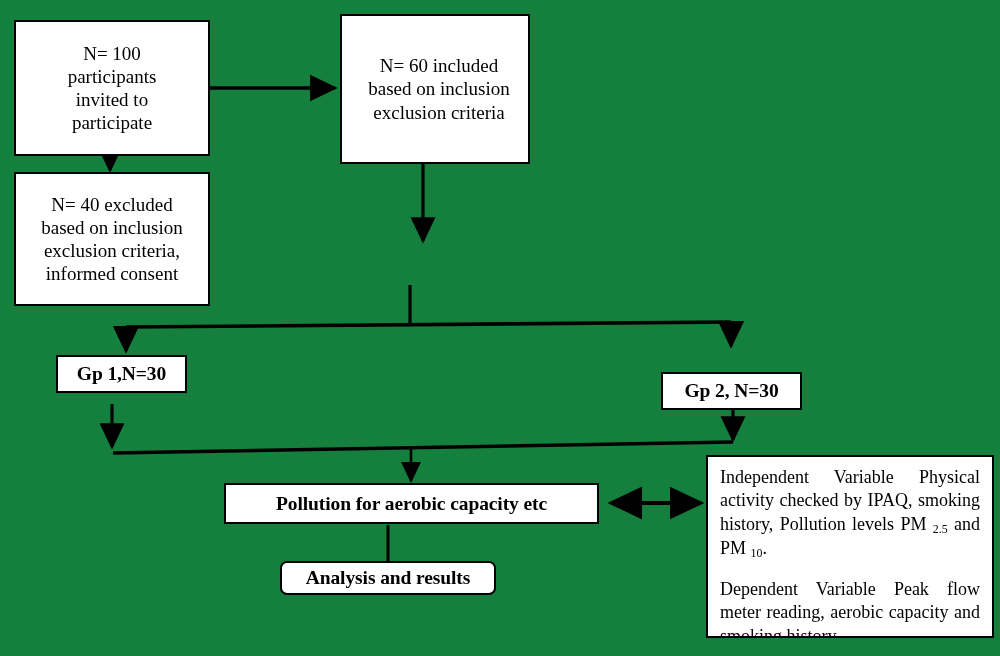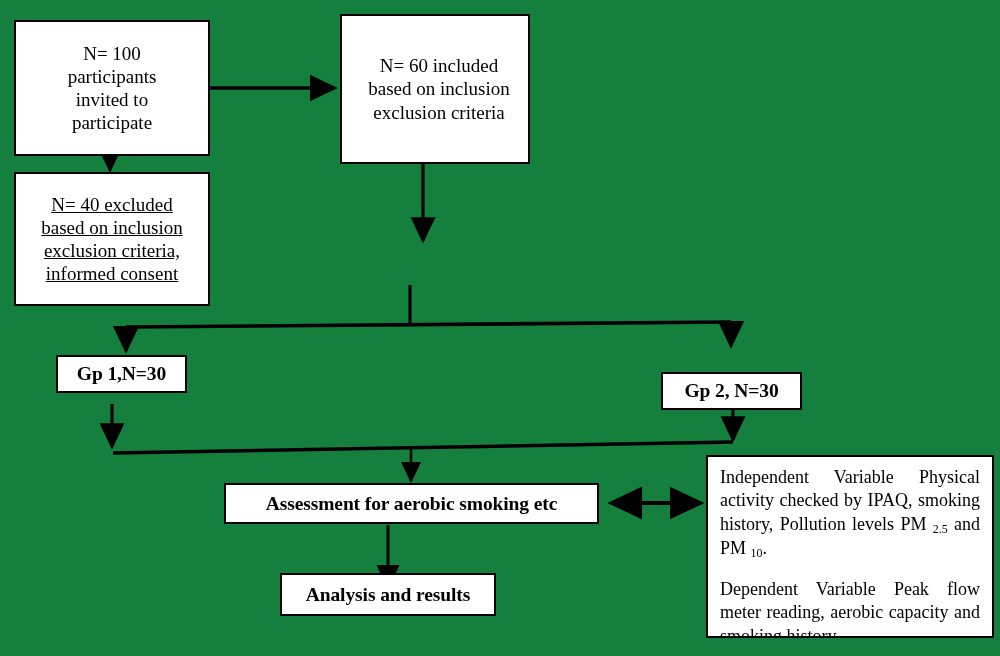--- a/index.html
+++ b/index.html
@@ -57,7 +57,7 @@
   
   #node-invited   { left: 14px;  top: 20px;  width: 196px; height: 136px; }
   #node-included  { left: 340px; top: 14px;  width: 190px; height: 150px; padding-left: 8px; }
-  #node-excluded  { left: 14px;  top: 172px; width: 196px; height: 134px; text-decoration: underline; }
+  #node-excluded  { left: 14px;  top: 172px; width: 196px; height: 134px; }
   #node-allocation{ left: 258px; top: 243px; width: 305px; height: 42px; }
   #node-gp1       { left: 56px;  top: 355px; width: 131px; height: 38px; }
   #node-gp2       { left: 661px; top: 350px; width: 141px; height: 38px; margin-top: 22px; }

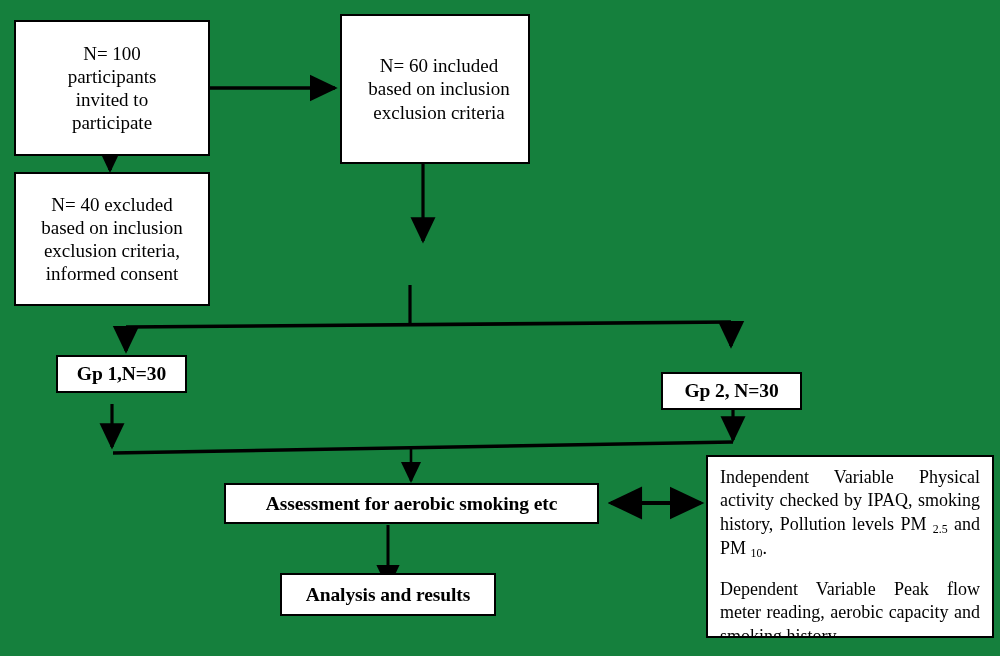--- a/index.html
+++ b/index.html
@@ -156,7 +156,7 @@
   </div>
 
   <div class="node bold" id="node-assessment">
-    <span class="txt">Assessment for aerobic smoking etc</span>
+    <span class="txt">Pollution for aerobic capacity etc</span>
   </div>
 
   <div class="node bold" id="node-analysis">

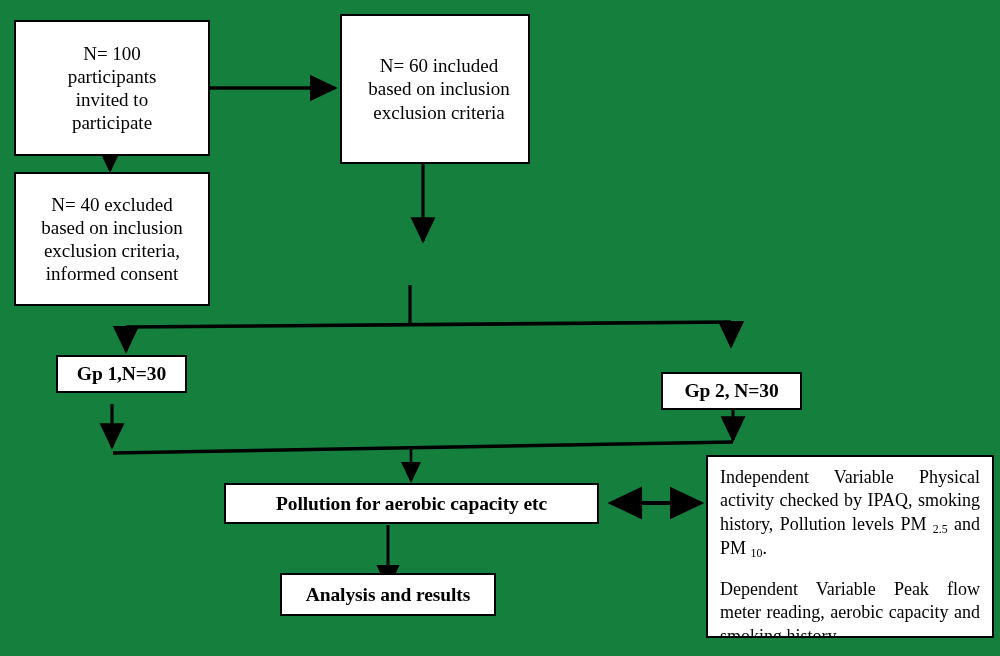--- a/index.html
+++ b/index.html
@@ -62,7 +62,7 @@
   #node-gp1       { left: 56px;  top: 355px; width: 131px; height: 38px; }
   #node-gp2       { left: 661px; top: 350px; width: 141px; height: 38px; margin-top: 22px; }
   #node-assessment{ left: 224px; top: 483px; width: 375px; height: 41px; }
-  #node-analysis  { left: 280px; top: 573px; width: 216px; height: 43px; }
+  #node-analysis  { left: 280px; top: 561px; width: 216px; height: 34px; border-radius: 7px; }
 
   #node-variables {
     left: 706px;

